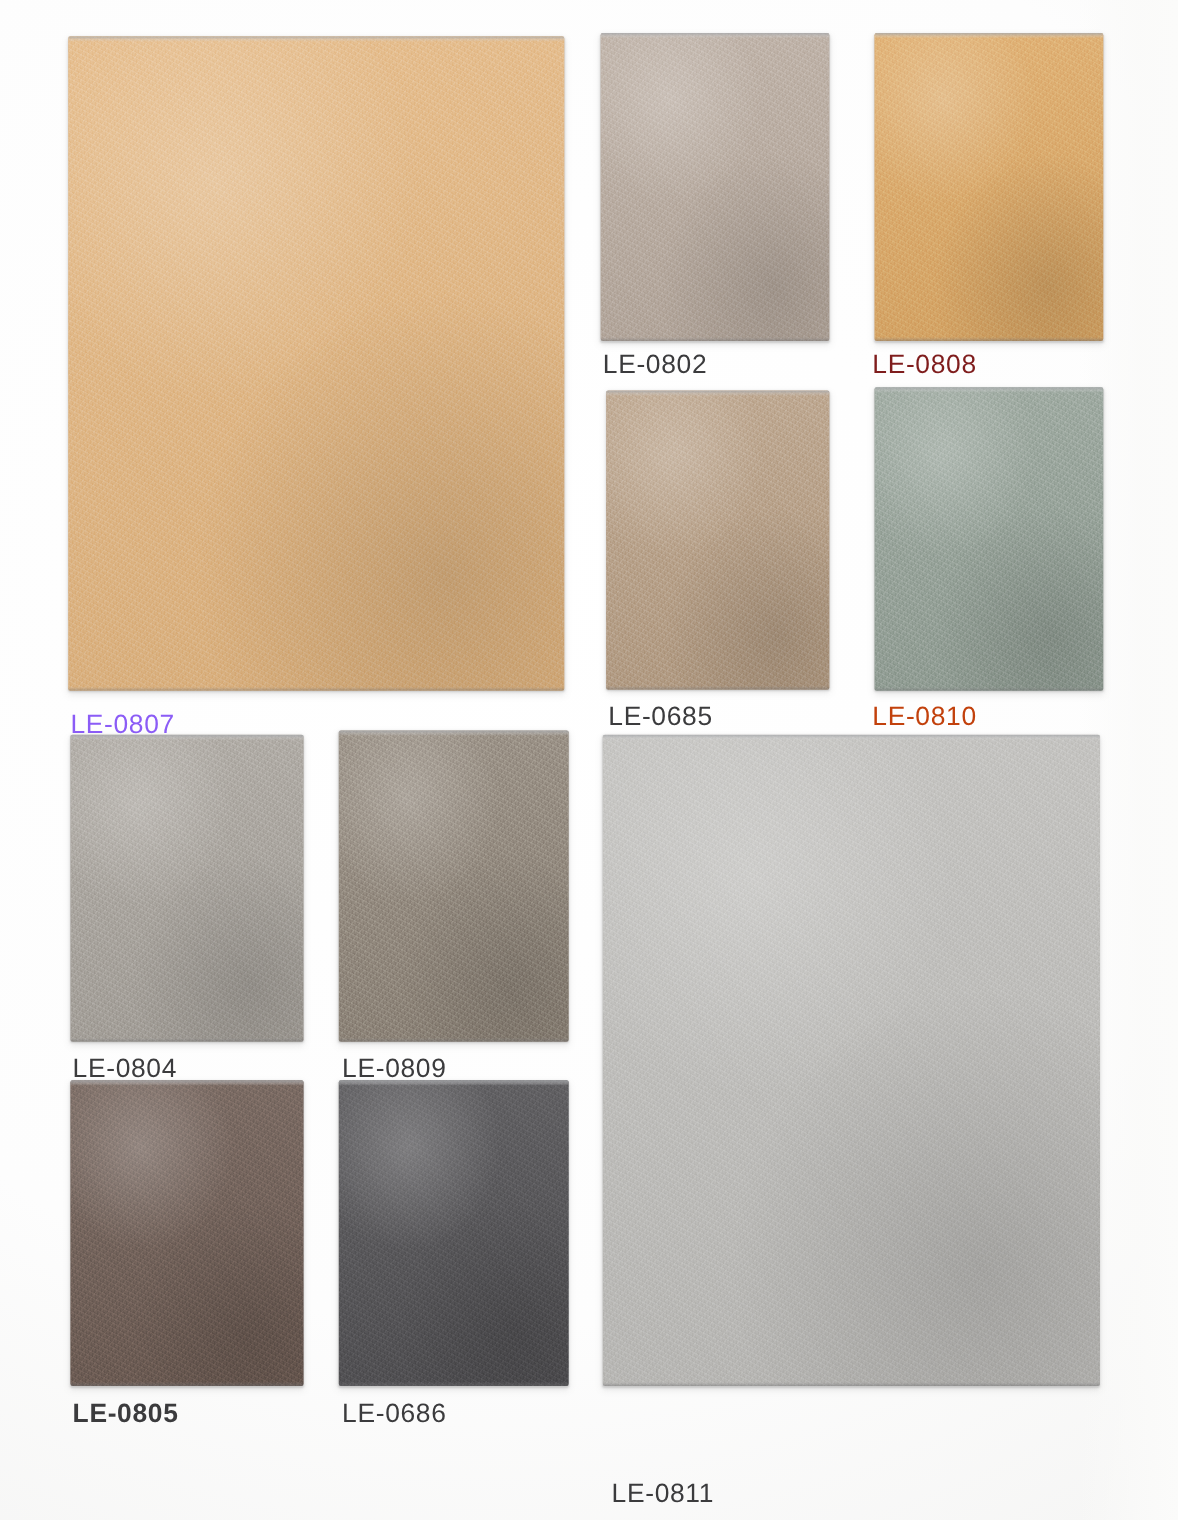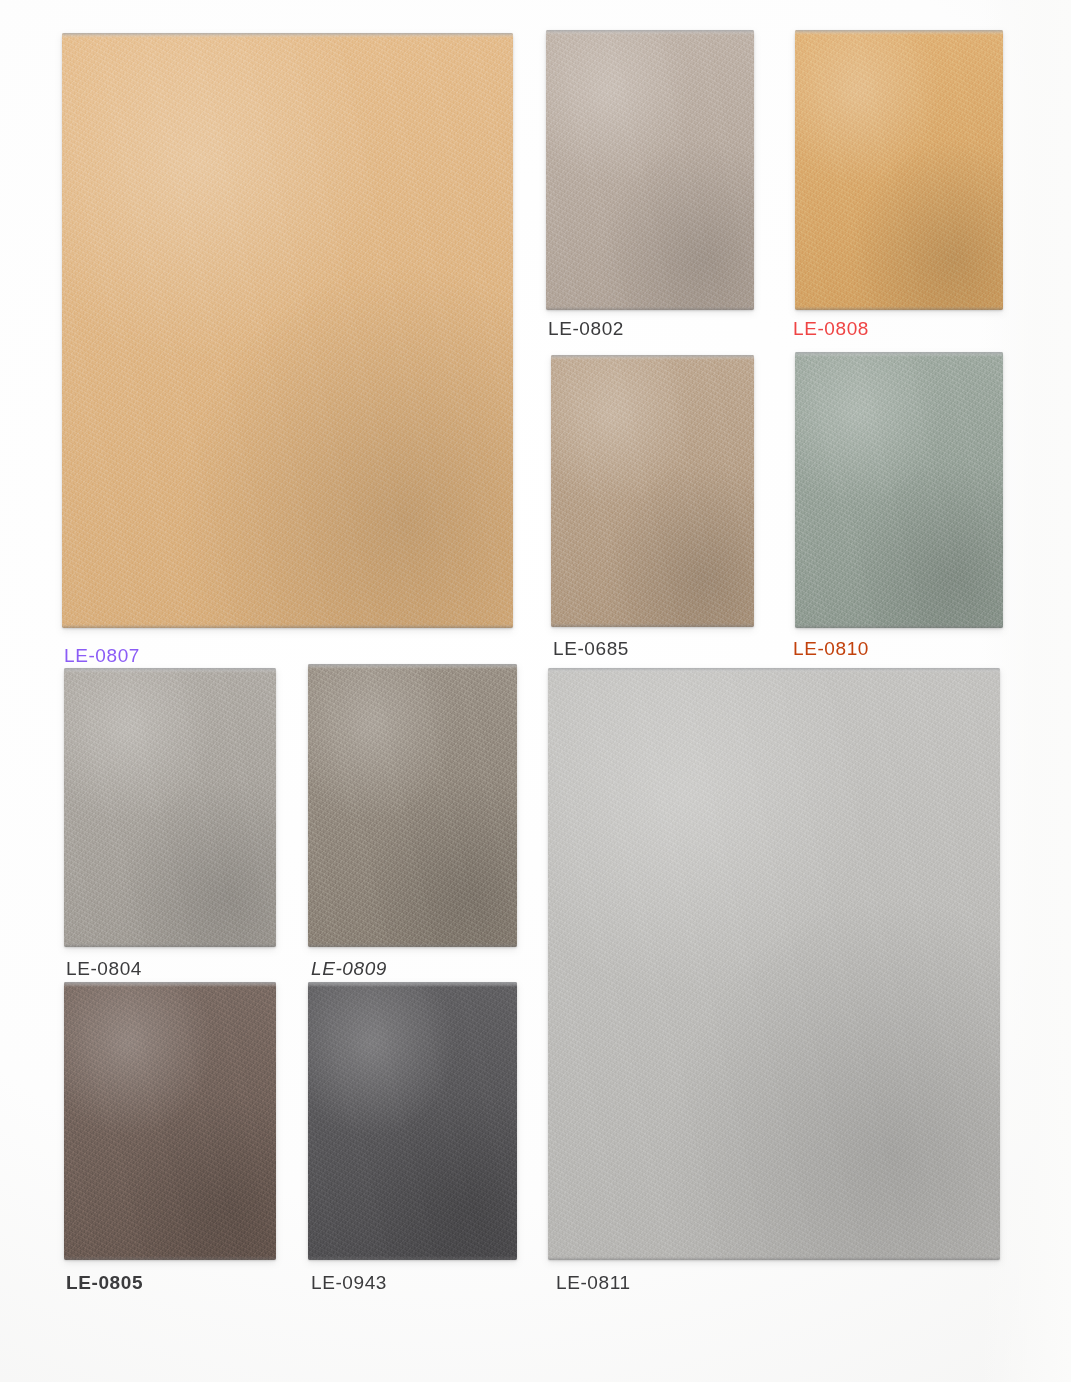--- a/index.html
+++ b/index.html
@@ -114,7 +114,7 @@
     position: absolute;
     white-space: nowrap;
     color: #3b3b3d;
-    font-size: 19px;
+    font-size: 24px;
     letter-spacing: 0.6px;
     font-family: "Liberation Sans", "DejaVu Sans", sans-serif;
   }

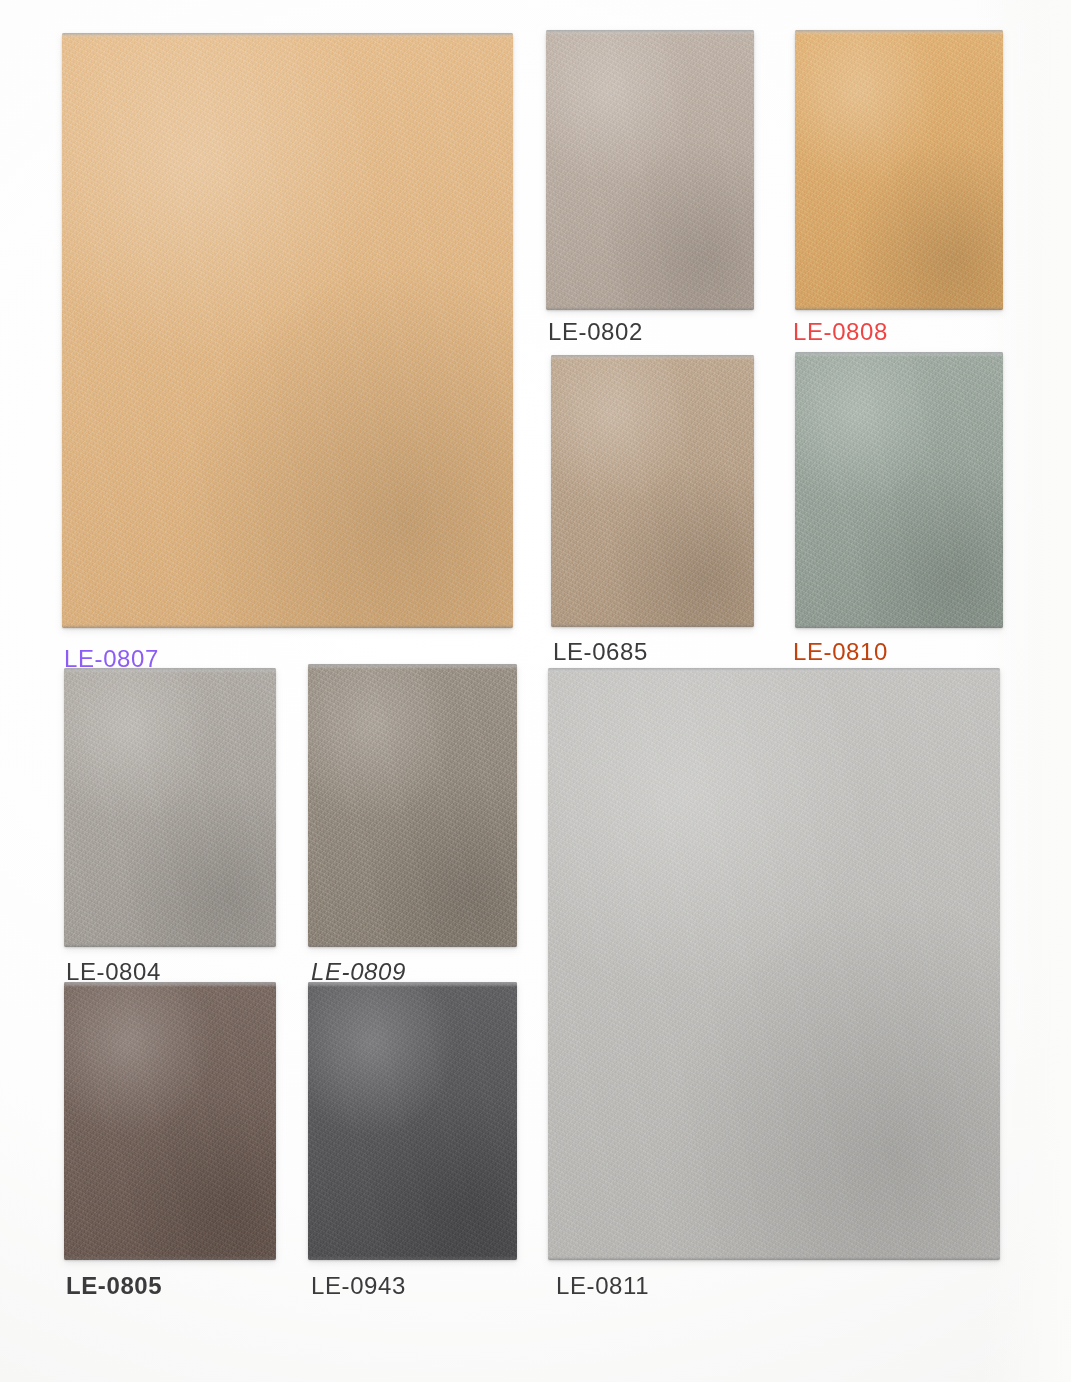--- a/index.html
+++ b/index.html
@@ -194,7 +194,7 @@
 
 <div class="swatch-label" style="left: 64px; top: 645px; color: #8b5cf6;">LE-0807</div>
     <div class="swatch-label" style="left: 548px; top: 318px; color: rgb(59, 59, 61);">LE-0802</div>
-    <div class="swatch-label" style="left: 793px; top: 318px; color: #ef4444;">LE-0808</div>
+    <div class="swatch-label" style="left: 793px; top: 318px; color: #7f1d1d;">LE-0808</div>
     <div class="swatch-label" style="left: 553px; top: 638px; color: rgb(59, 59, 61);">LE-0685</div>
     <div class="swatch-label" style="left: 793px; top: 638px; color: #c2410c;">LE-0810</div>
     <div class="swatch-label" style="left: 66px; top: 958px; color: rgb(59, 59, 61);">LE-0804</div>

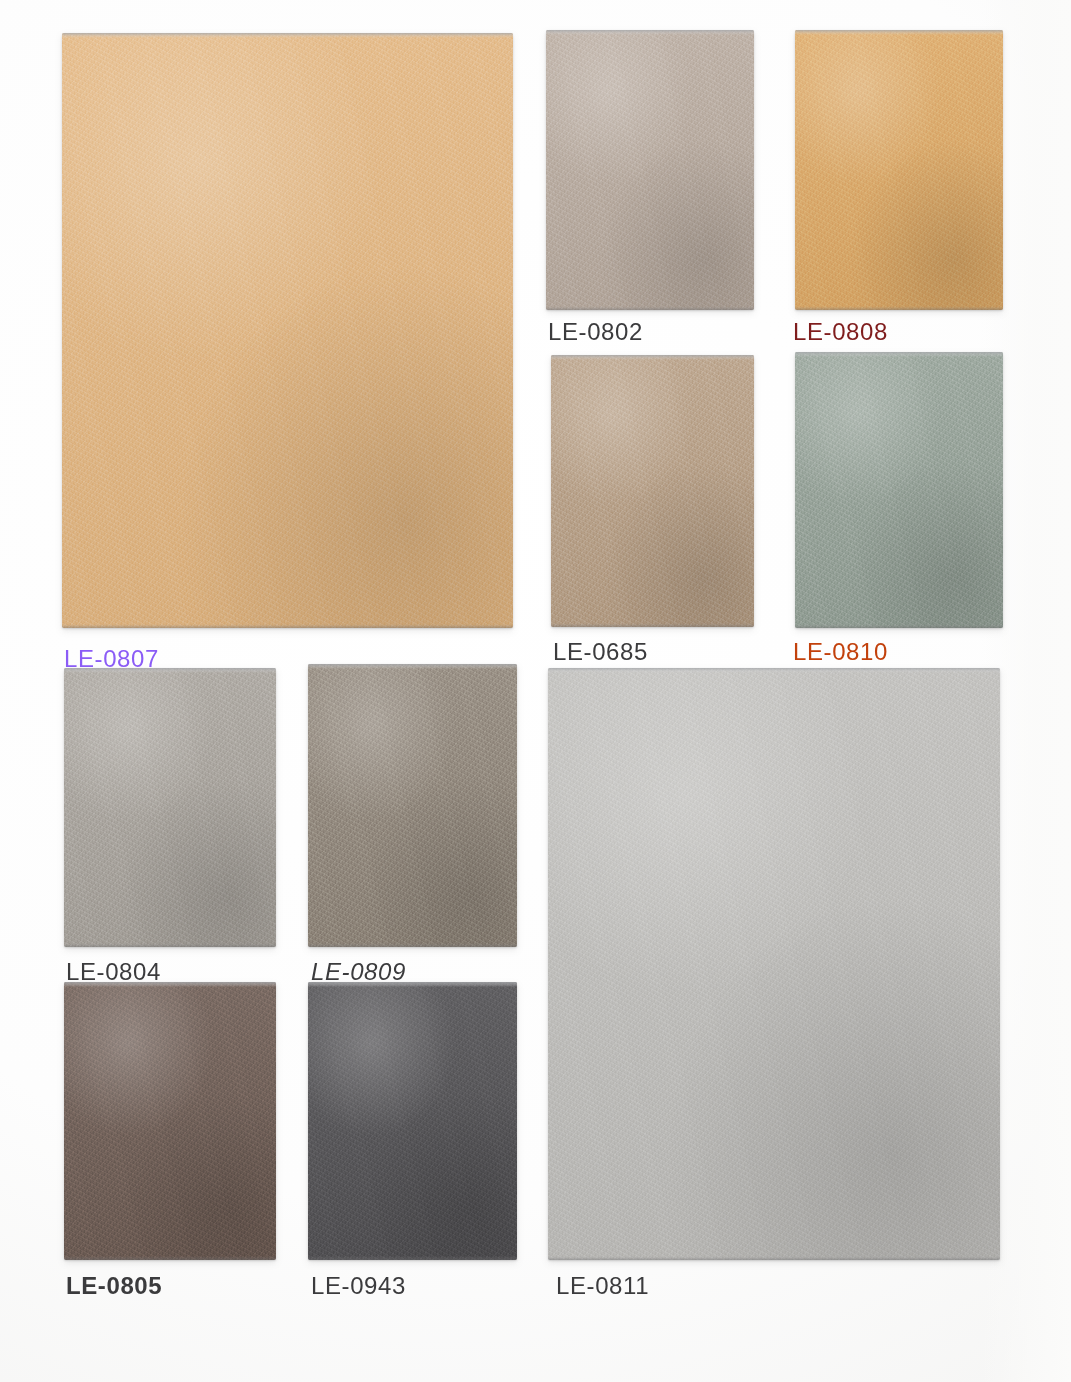--- a/index.html
+++ b/index.html
@@ -198,7 +198,7 @@
     <div class="swatch-label" style="left: 553px; top: 638px; color: rgb(59, 59, 61);">LE-0685</div>
     <div class="swatch-label" style="left: 793px; top: 638px; color: #c2410c;">LE-0810</div>
     <div class="swatch-label" style="left: 66px; top: 958px; color: rgb(59, 59, 61);">LE-0804</div>
-    <div class="swatch-label" style="left: 311px; top: 958px; color: rgb(59, 59, 61); font-style: italic;">LE-0809</div>
+    <div class="swatch-label" style="left: 311px; top: 958px; color: rgb(59, 59, 61);">LE-0809</div>
     <div class="swatch-label" style="left: 556px; top: 1272px; color: rgb(59, 59, 61);">LE-0811</div>
     <div class="swatch-label" style="left: 66px; top: 1272px; color: rgb(59, 59, 61); font-weight: bold;">LE-0805</div>
     <div class="swatch-label" style="left: 311px; top: 1272px; color: rgb(59, 59, 61);">LE-0943</div>

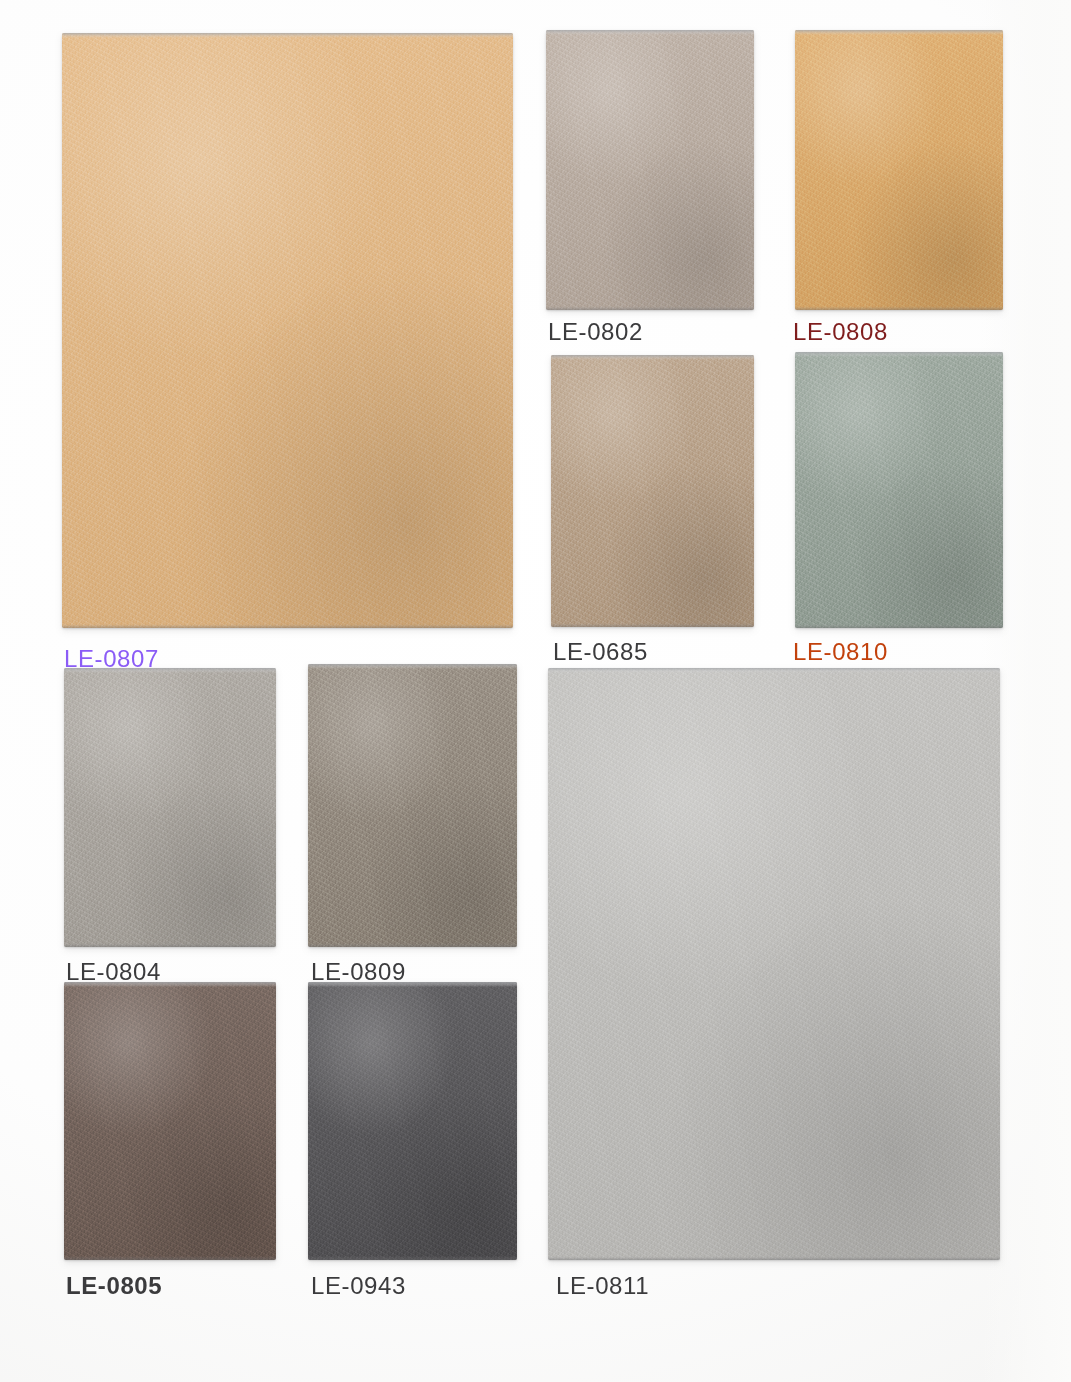--- a/index.html
+++ b/index.html
@@ -201,7 +201,7 @@
     <div class="swatch-label" style="left: 311px; top: 958px; color: rgb(59, 59, 61);">LE-0809</div>
     <div class="swatch-label" style="left: 556px; top: 1272px; color: rgb(59, 59, 61);">LE-0811</div>
     <div class="swatch-label" style="left: 66px; top: 1272px; color: rgb(59, 59, 61); font-weight: bold;">LE-0805</div>
-    <div class="swatch-label" style="left: 311px; top: 1272px; color: rgb(59, 59, 61);">LE-0943</div>
+    <div class="swatch-label" style="left: 311px; top: 1272px; color: rgb(59, 59, 61);">LE-0686</div>
   </div>
 
 </body></html>

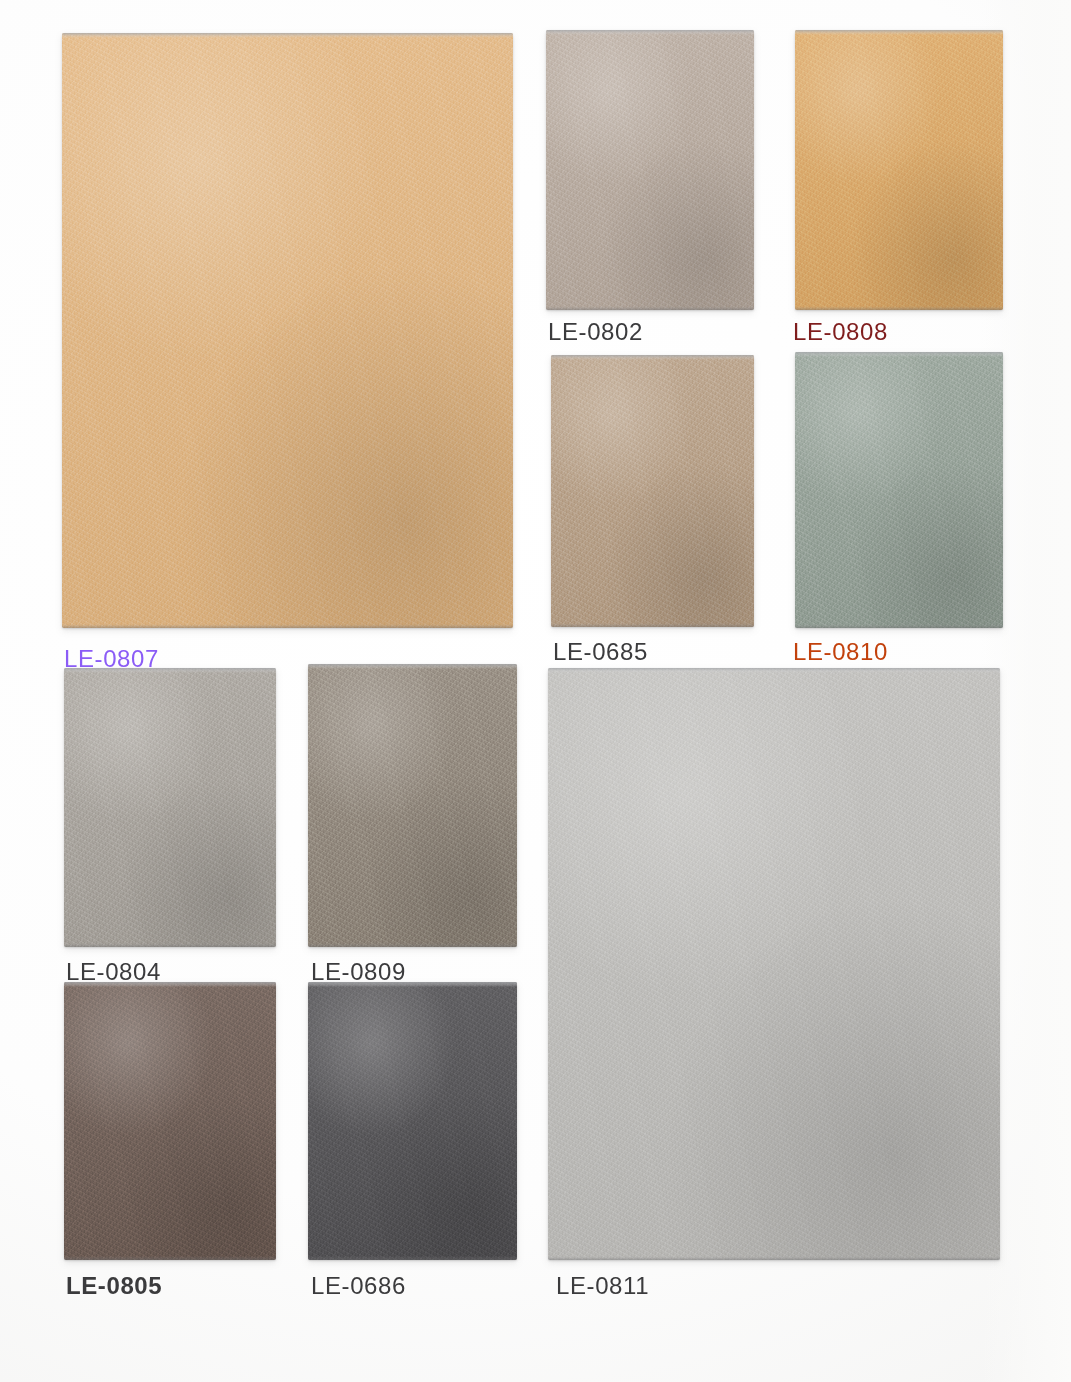--- a/index.html
+++ b/index.html
@@ -199,7 +199,7 @@
     <div class="swatch-label" style="left: 793px; top: 638px; color: #c2410c;">LE-0810</div>
     <div class="swatch-label" style="left: 66px; top: 958px; color: rgb(59, 59, 61);">LE-0804</div>
     <div class="swatch-label" style="left: 311px; top: 958px; color: rgb(59, 59, 61);">LE-0809</div>
-    <div class="swatch-label" style="left: 556px; top: 1272px; color: rgb(59, 59, 61);">LE-0811</div>
+    <div class="swatch-label" style="left: 556px; top: 1344px; color: rgb(59, 59, 61);">LE-0811</div>
     <div class="swatch-label" style="left: 66px; top: 1272px; color: rgb(59, 59, 61); font-weight: bold;">LE-0805</div>
     <div class="swatch-label" style="left: 311px; top: 1272px; color: rgb(59, 59, 61);">LE-0686</div>
   </div>

